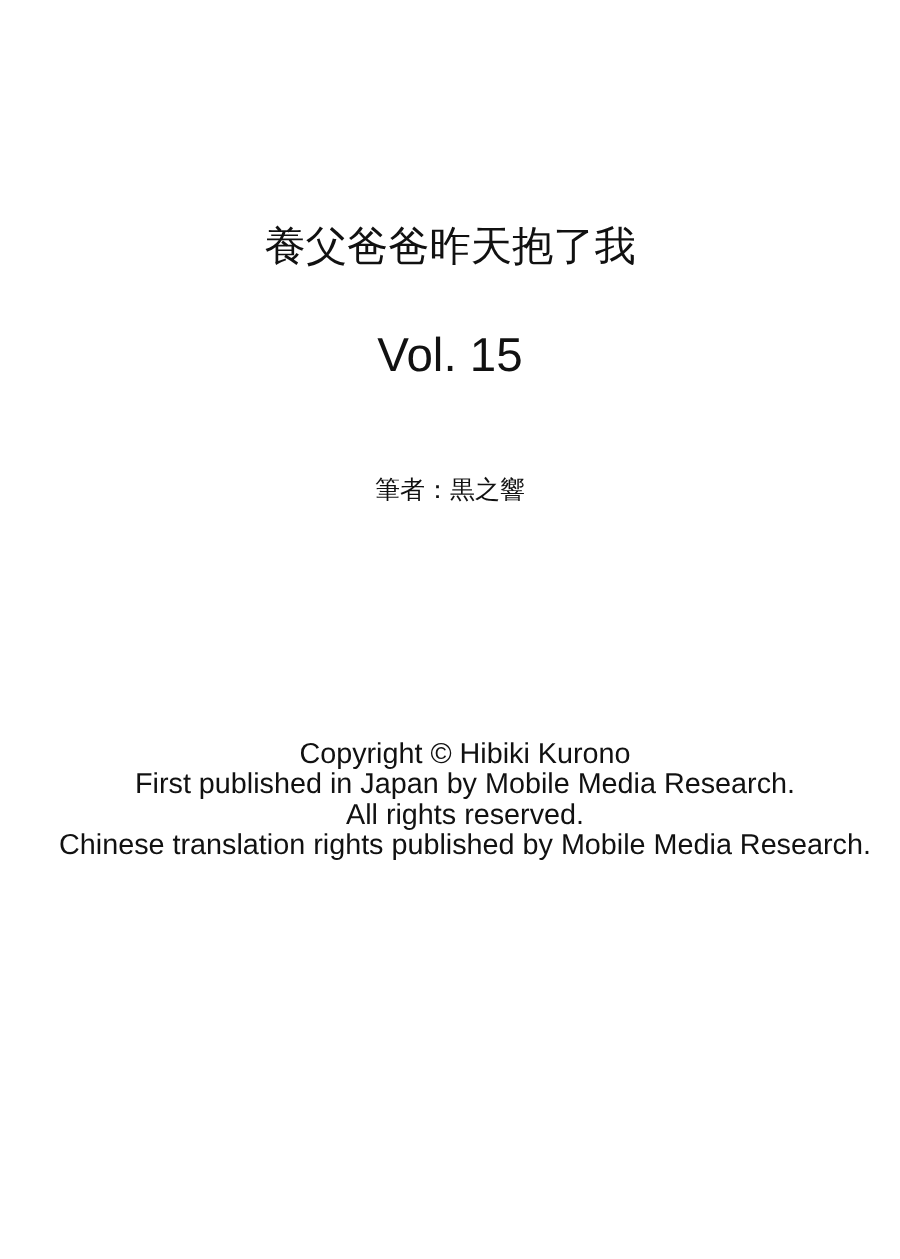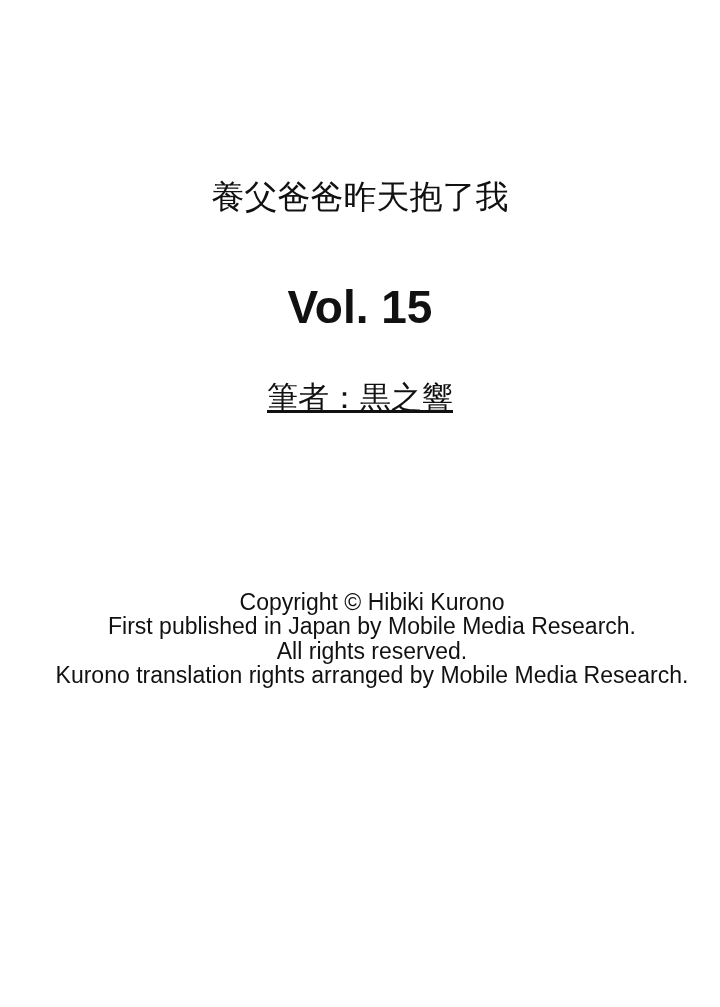--- a/index.html
+++ b/index.html
@@ -32,10 +32,9 @@
       letter-spacing: 0px;
     }
     .volume {
-      top: 284px;
-      font-size: 46px;
+      top: 266px;
+      font-size: 38px;
       line-height: 1;
-      font-weight: bold;
     }
     .author {
       top: 382px;

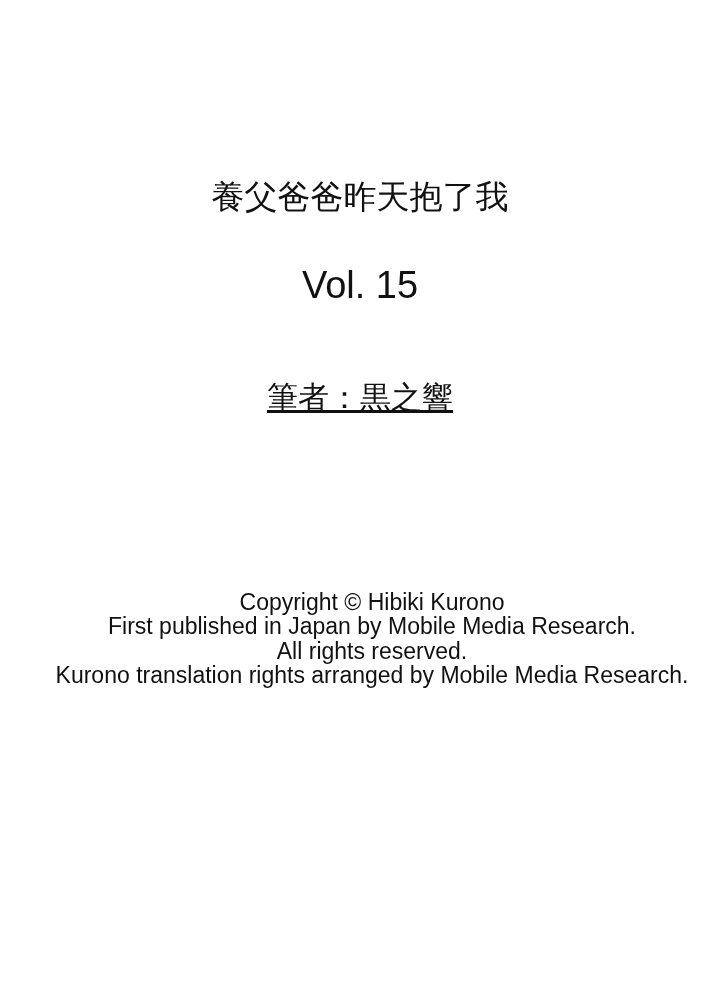--- a/index.html
+++ b/index.html
@@ -38,9 +38,8 @@
     }
     .author {
       top: 382px;
-      font-size: 31px;
+      font-size: 20px;
       line-height: 1;
-      text-decoration: underline;
     }
     .copyright {
       top: 590px;

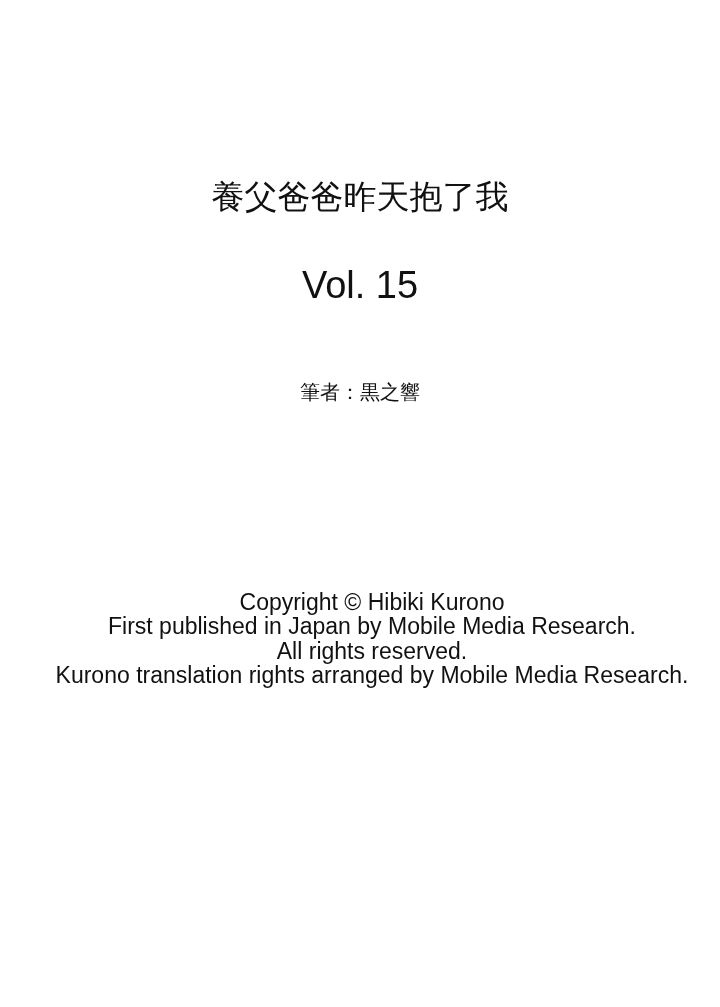--- a/index.html
+++ b/index.html
@@ -63,7 +63,7 @@
     <div>Copyright © Hibiki Kurono</div>
     <div>First published in Japan by Mobile Media Research.</div>
     <div>All rights reserved.</div>
-    <div>Kurono translation rights arranged by Mobile Media Research.</div>
+    <div>Chinese translation rights published by Mobile Media Research.</div>
   </div>
 
 </div>

